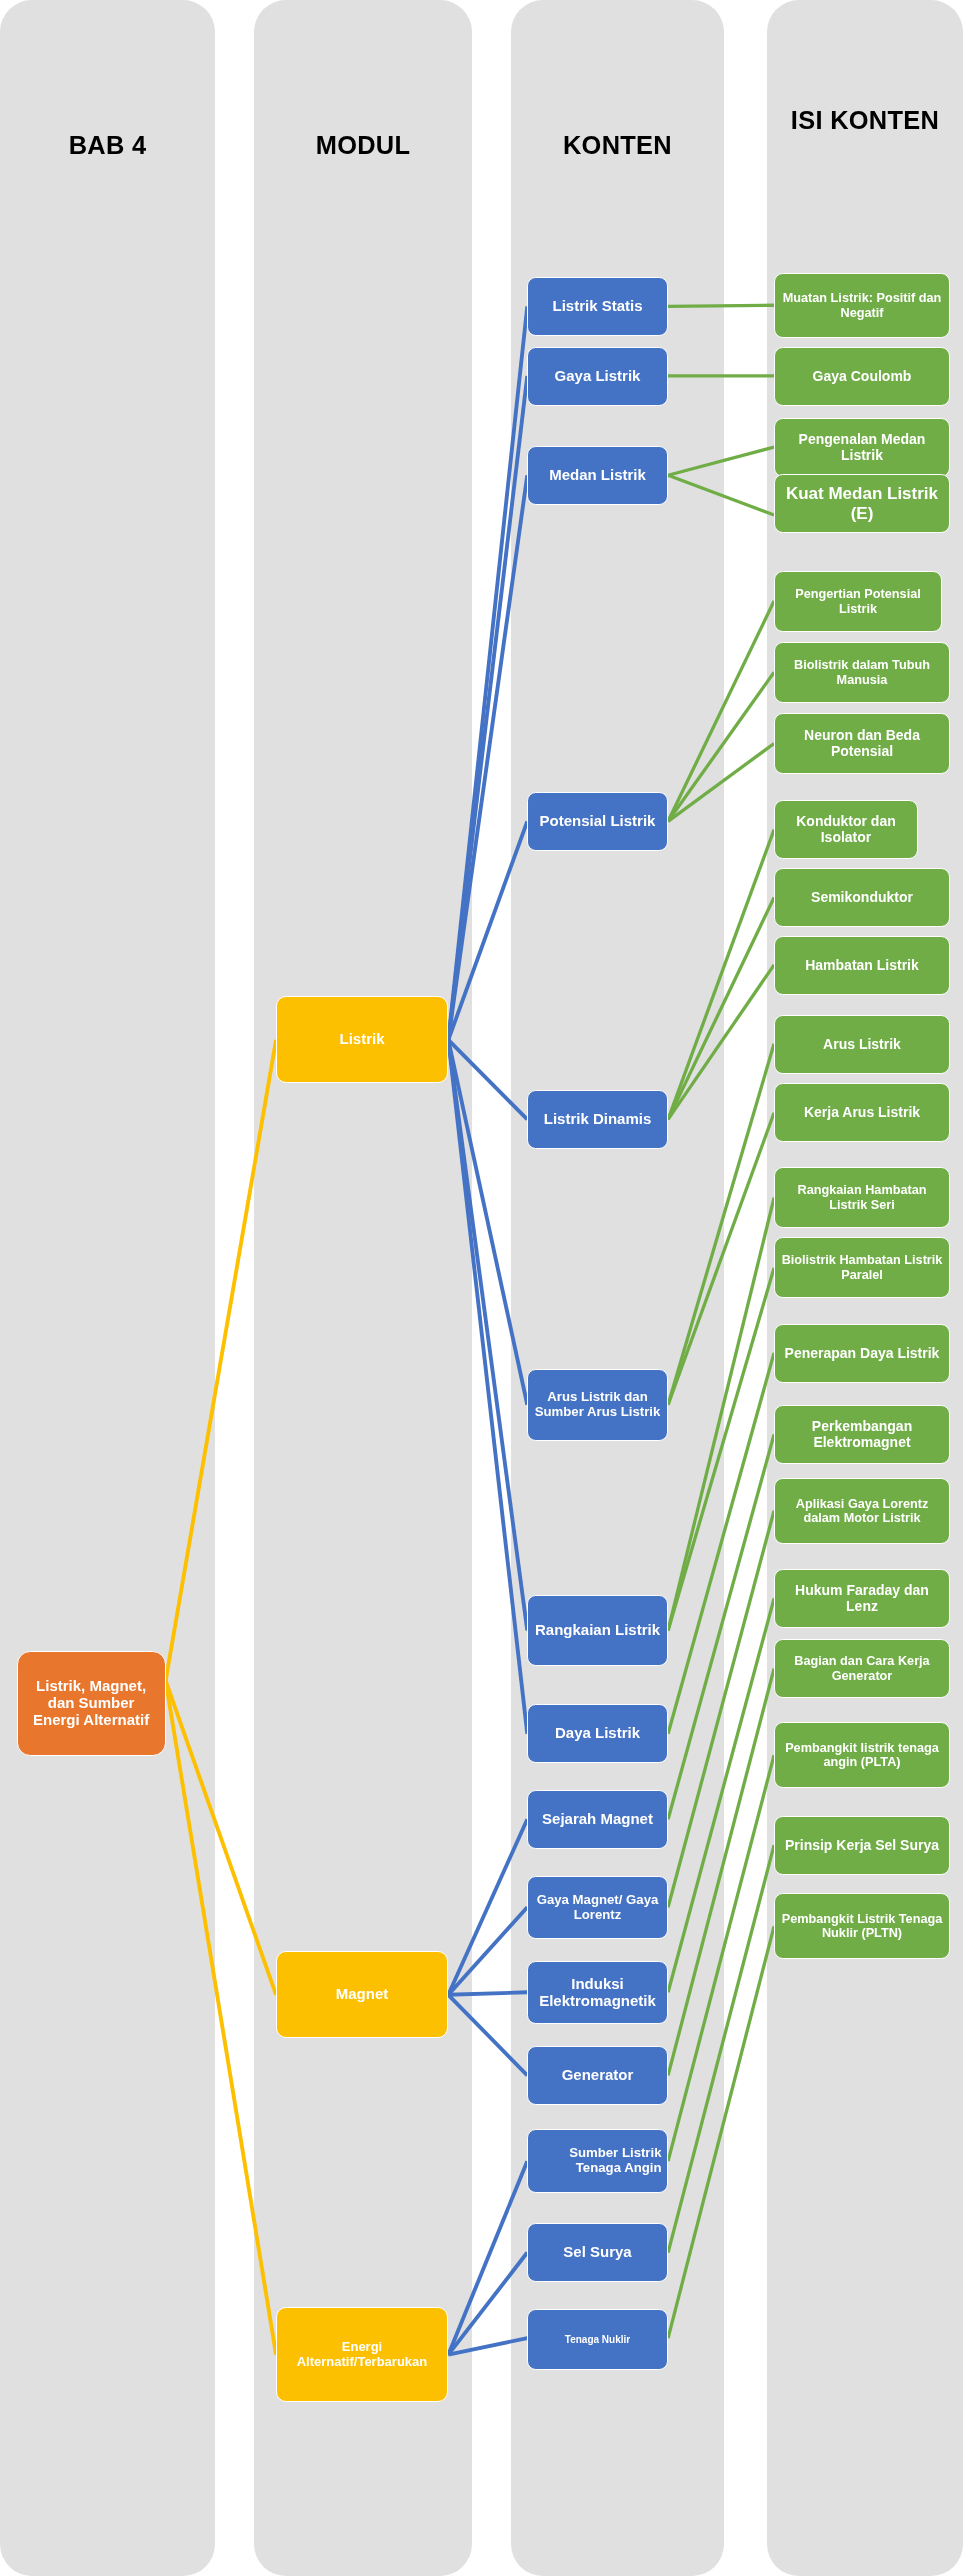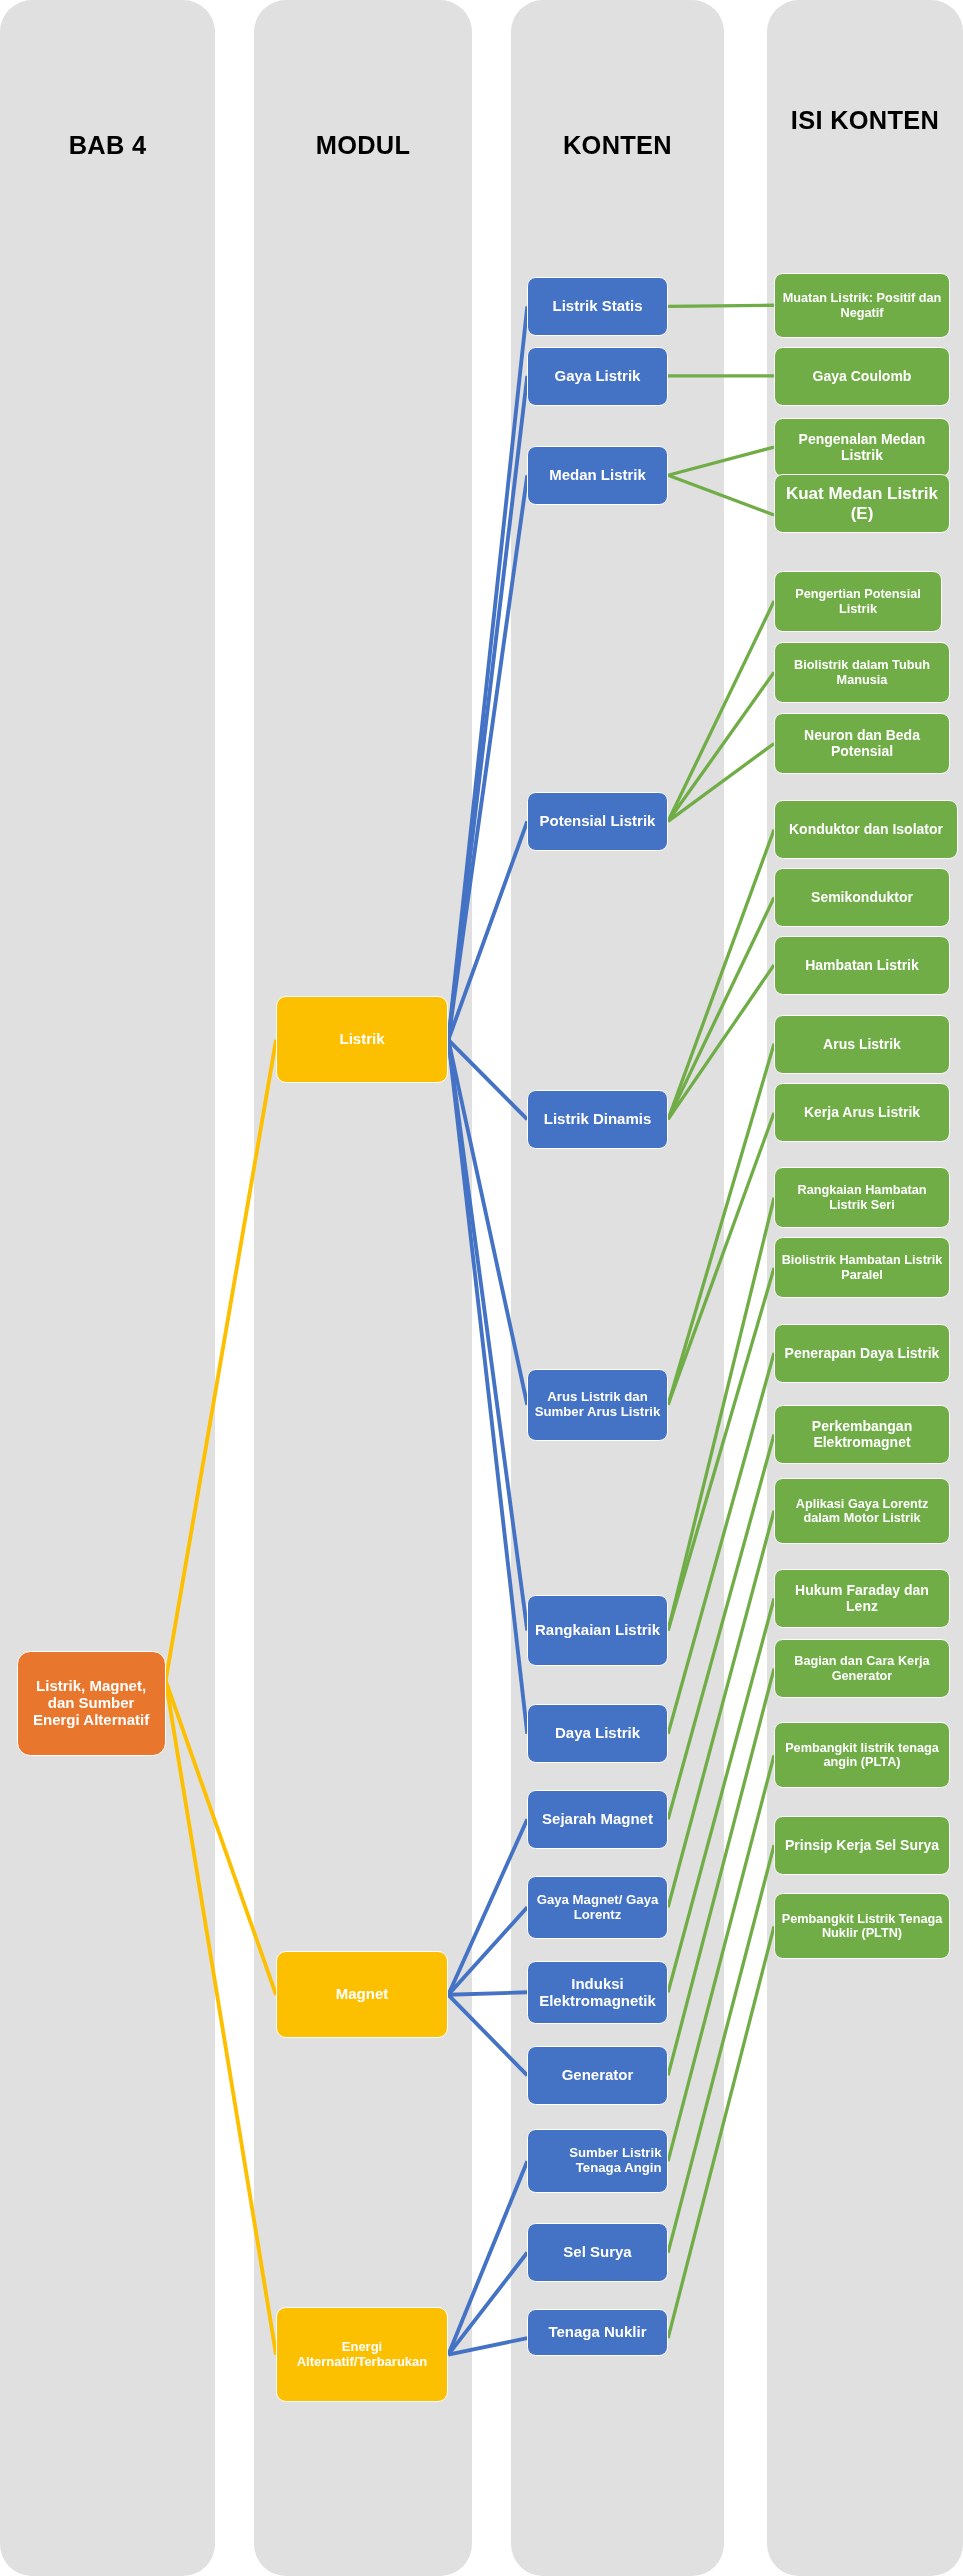--- a/index.html
+++ b/index.html
@@ -103,7 +103,7 @@
       <div class="node n-green" style="left: 774px; top: 571px; width: 168px; height: 61px; font-size: 12.7px;">Pengertian Potensial Listrik</div>
       <div class="node n-green" style="left: 774px; top: 642px; width: 176px; height: 61px; font-size: 12.7px;">Biolistrik dalam Tubuh Manusia</div>
       <div class="node n-green" style="left: 774px; top: 713px; width: 176px; height: 61px; font-size: 14px;">Neuron dan Beda Potensial</div>
-      <div class="node n-green" style="left: 774px; top: 800px; width: 184px; height: 59px; font-size: 14px;">Konduktor dan Isolator</div>
+      <div class="node n-green" style="left: 774px; top: 800px; width: 144px; height: 59px; font-size: 14px;">Konduktor dan Isolator</div>
       <div class="node n-green" style="left: 774px; top: 868px; width: 176px; height: 59px; font-size: 14px;">Semikonduktor</div>
       <div class="node n-green" style="left: 774px; top: 936px; width: 176px; height: 59px; font-size: 14px;">Hambatan Listrik</div>
       <div class="node n-green" style="left: 774px; top: 1015px; width: 176px; height: 59px; font-size: 14px;">Arus Listrik</div>

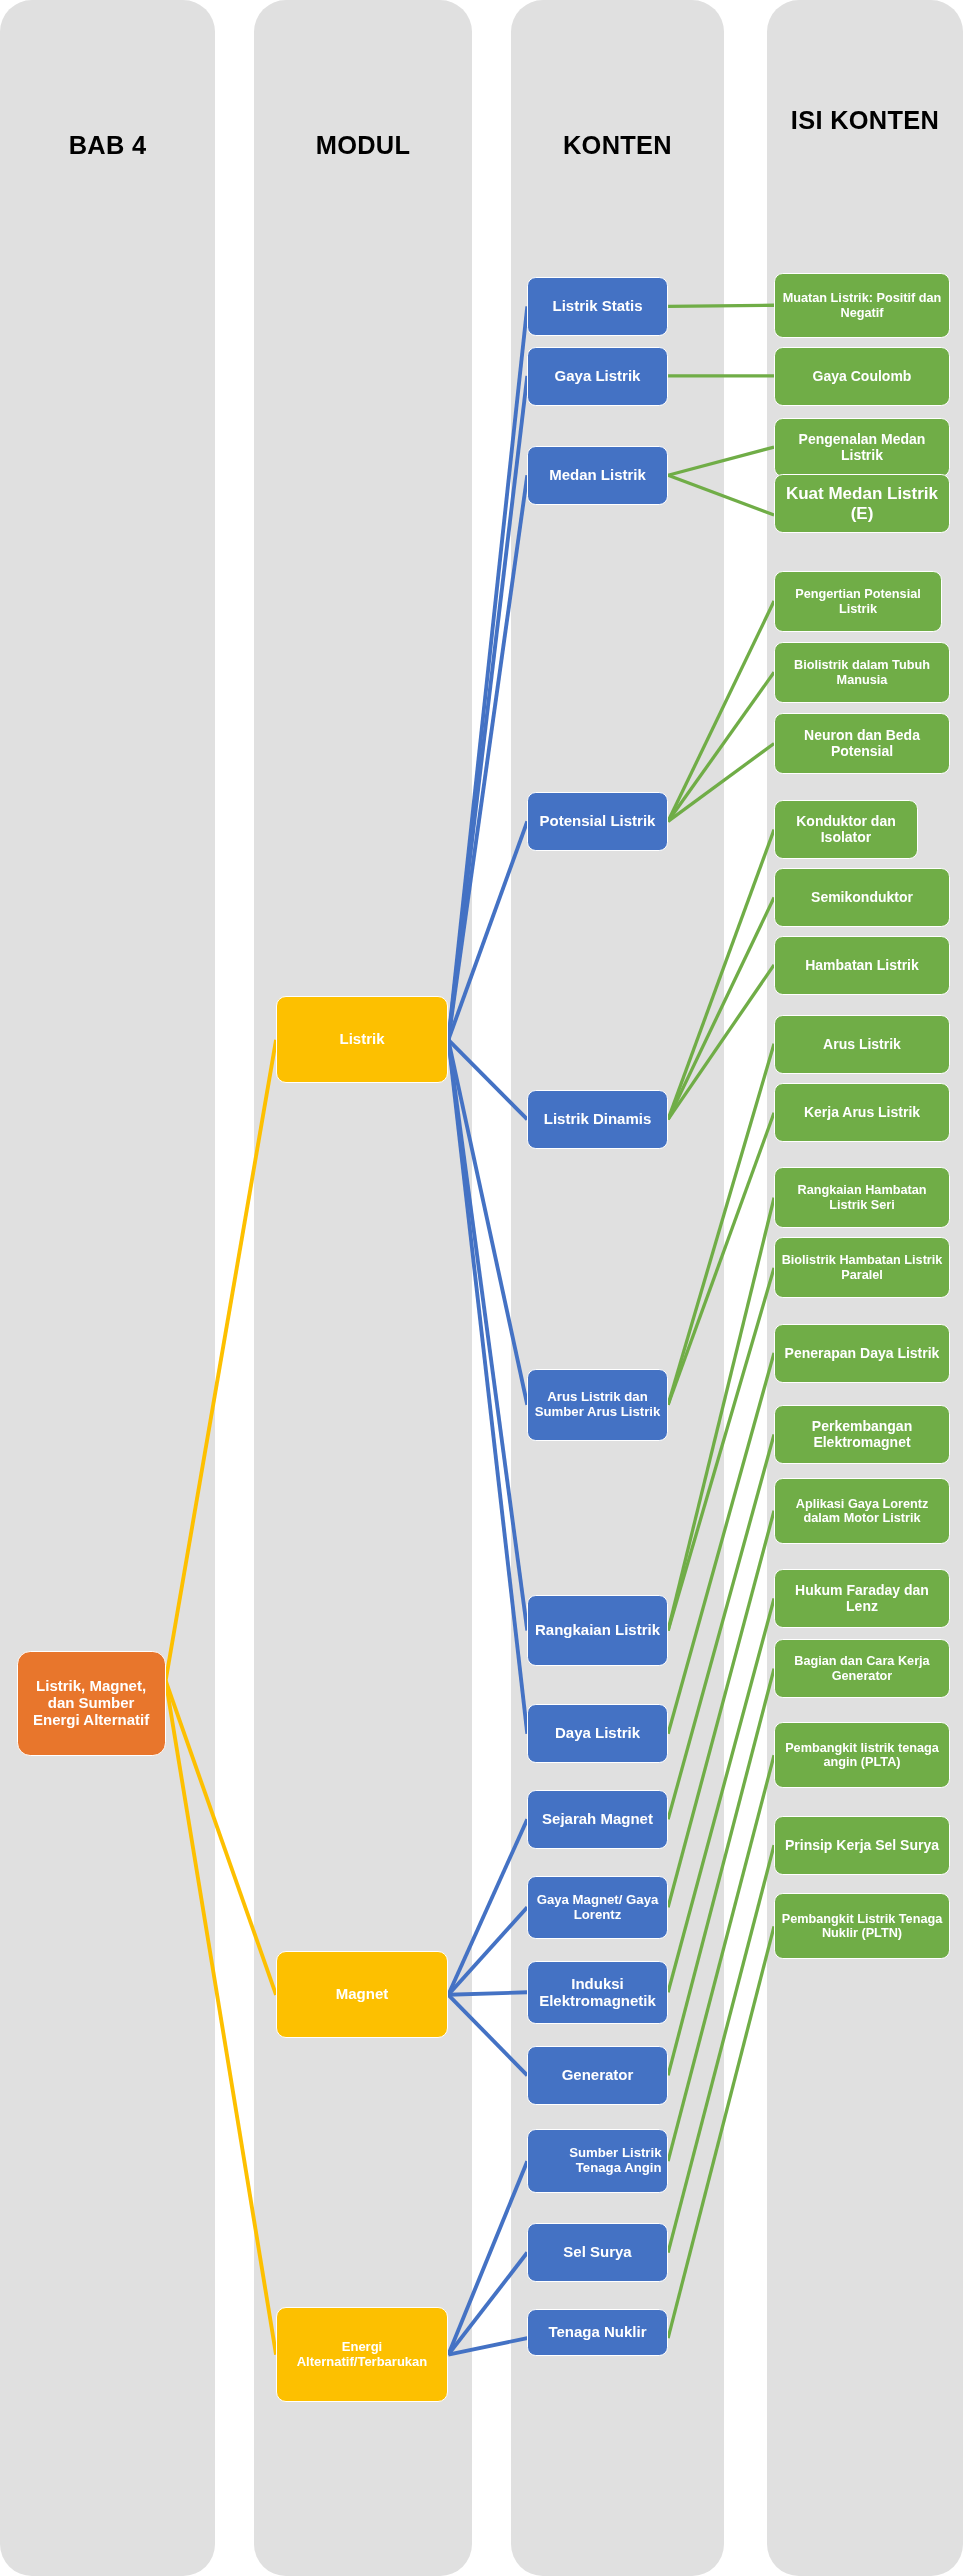--- a/index.html
+++ b/index.html
@@ -95,7 +95,7 @@
       <div class="node n-blue" style="left: 527px; top: 2046px; width: 141px; height: 59px; font-size: 15px;">Generator</div>
       <div class="node n-blue" style="left: 527px; top: 2129px; width: 141px; height: 64px; font-size: 13.2px; text-align: right;">Sumber Listrik Tenaga Angin</div>
       <div class="node n-blue" style="left: 527px; top: 2223px; width: 141px; height: 59px; font-size: 15px;">Sel Surya</div>
-      <div class="node n-blue" style="left: 527px; top: 2309px; width: 141px; height: 47px; font-size: 15px;">Tenaga Nuklir</div>
+      <div class="node n-blue" style="left: 527px; top: 2309px; width: 141px; height: 61px; font-size: 10px;">Tenaga Nuklir</div>
       <div class="node n-green" style="left: 774px; top: 273px; width: 176px; height: 65px; font-size: 12.7px;">Muatan Listrik: Positif dan Negatif</div>
       <div class="node n-green" style="left: 774px; top: 347px; width: 176px; height: 59px; font-size: 14px;">Gaya Coulomb</div>
       <div class="node n-green" style="left: 774px; top: 418px; width: 176px; height: 59px; font-size: 14px;">Pengenalan Medan Listrik</div>

